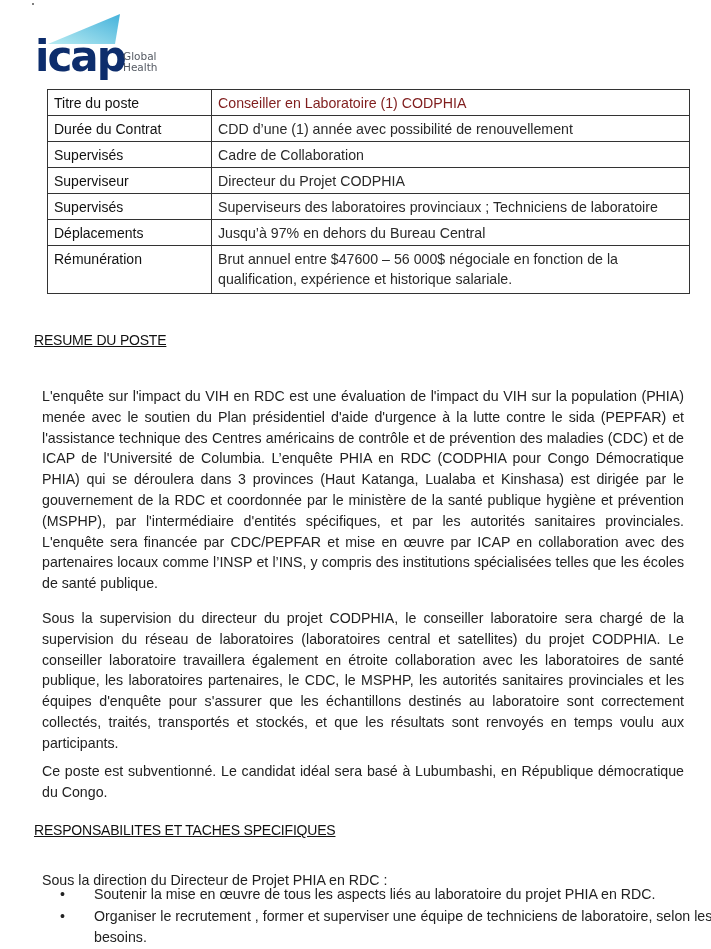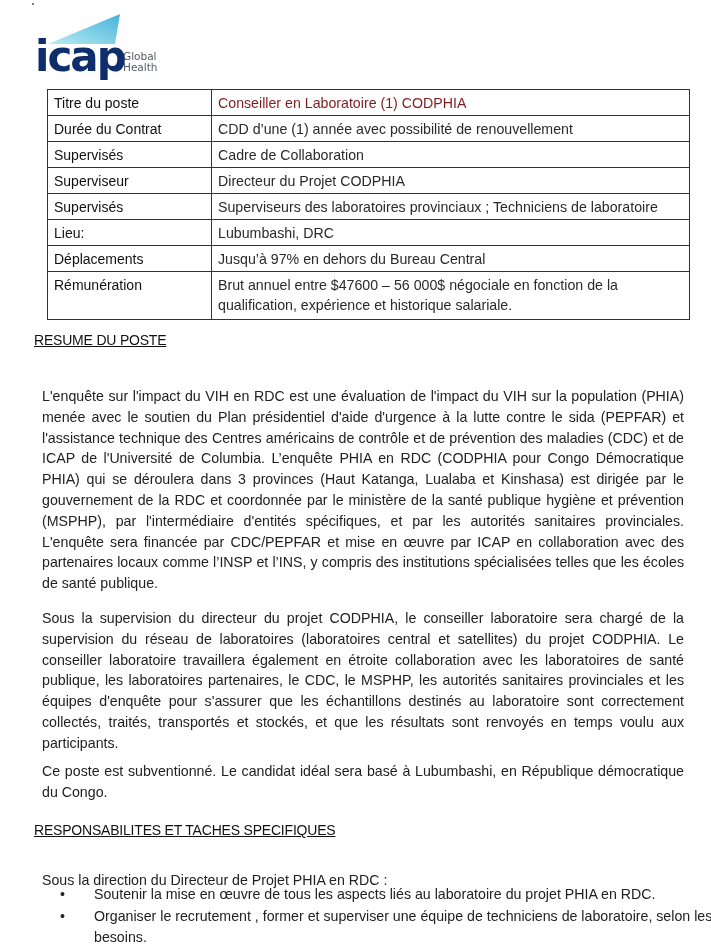--- a/index.html
+++ b/index.html
@@ -175,10 +175,6 @@
         <td class="value">Superviseurs des laboratoires provinciaux ; Techniciens de laboratoire</td>
       </tr>
       <tr>
-        <td class="label">Lieu:</td>
-        <td class="value">Lubumbashi, DRC</td>
-      </tr>
-      <tr>
         <td class="label">Déplacements</td>
         <td class="value">Jusqu’à 97% en dehors du Bureau Central</td>
       </tr>

